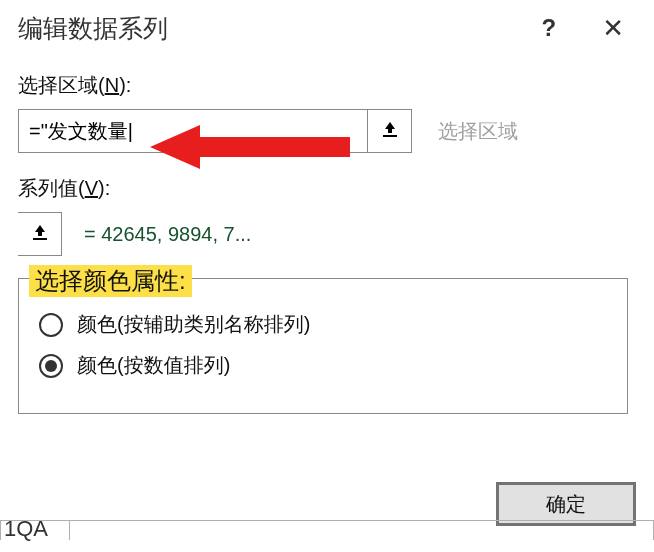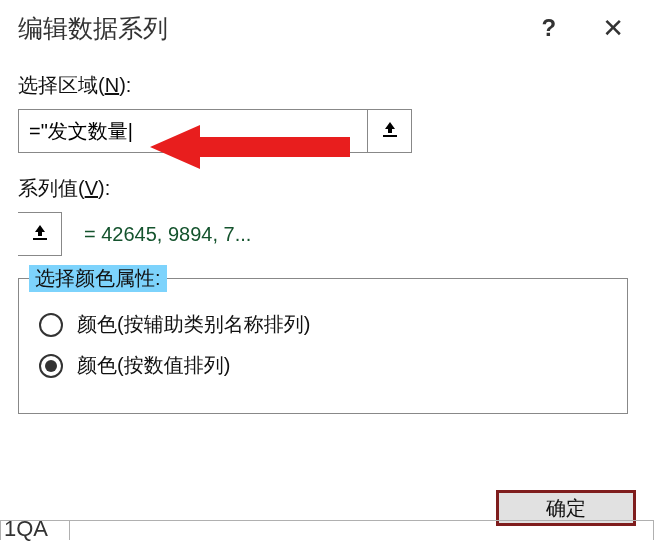--- a/index.html
+++ b/index.html
@@ -203,6 +203,7 @@
           </svg>
       </span>
     </div>
+    <span class="hint-text">选择区域</span>
   </div>
 
   <div class="field-label">

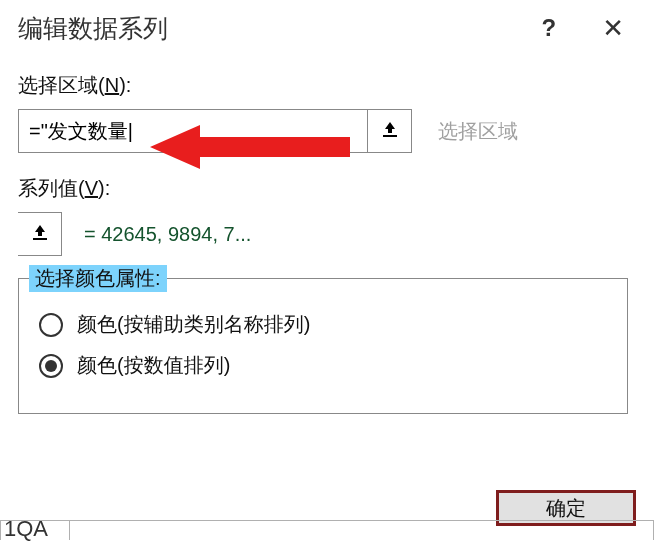--- a/index.html
+++ b/index.html
@@ -104,9 +104,9 @@
       position: absolute;
       top: -14px;
       left: 10px;
-      background: #7dd3fc;
+      background: #fde047;
       padding: 0 6px;
-      font-size: 20px;
+      font-size: 24px;
       color: #111;
     }
     .radio-row {

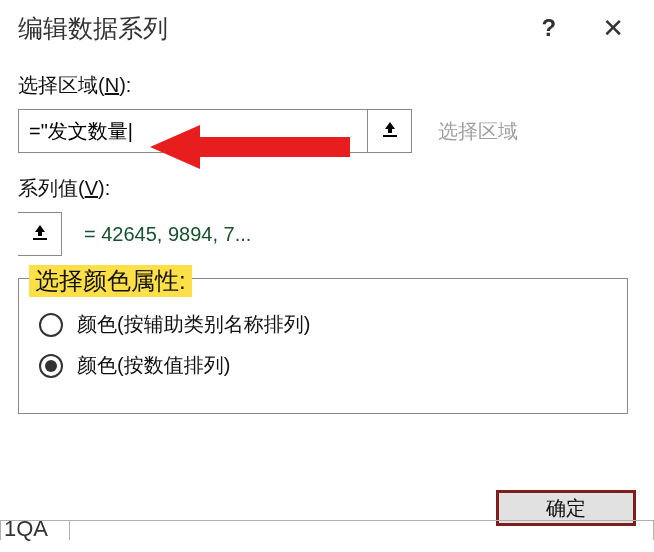--- a/index.html
+++ b/index.html
@@ -143,8 +143,8 @@
     }
     .ok-button {
       width: 140px;
-      height: 36px;
-      border: 3px solid #7f1d1d;
+      height: 44px;
+      border: 3px solid #737373;
       background: #e1e1e1;
       font-size: 20px;
       font-family: inherit;

